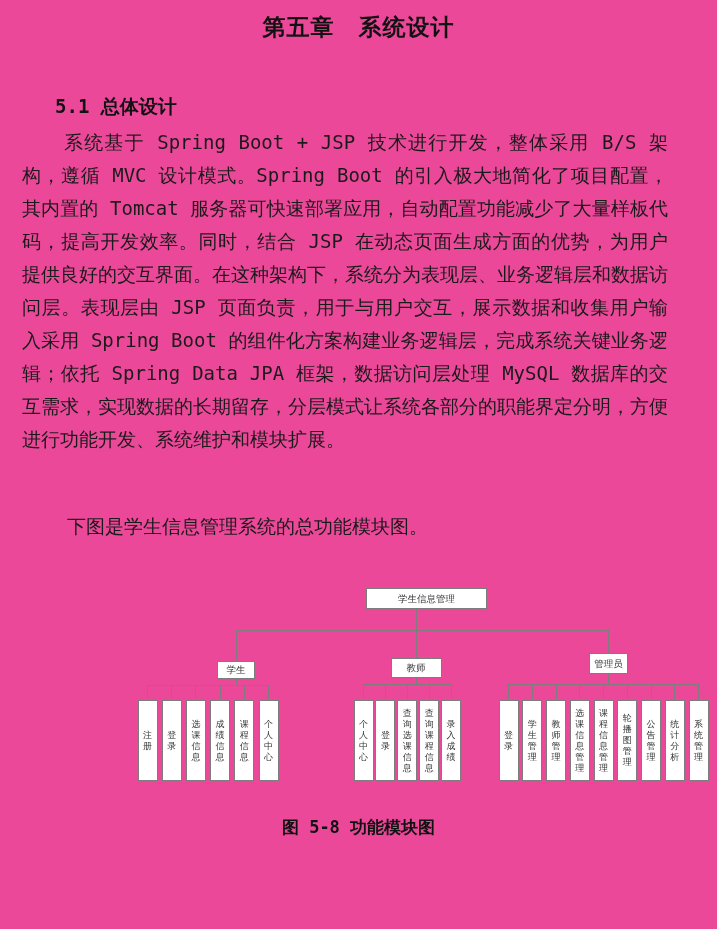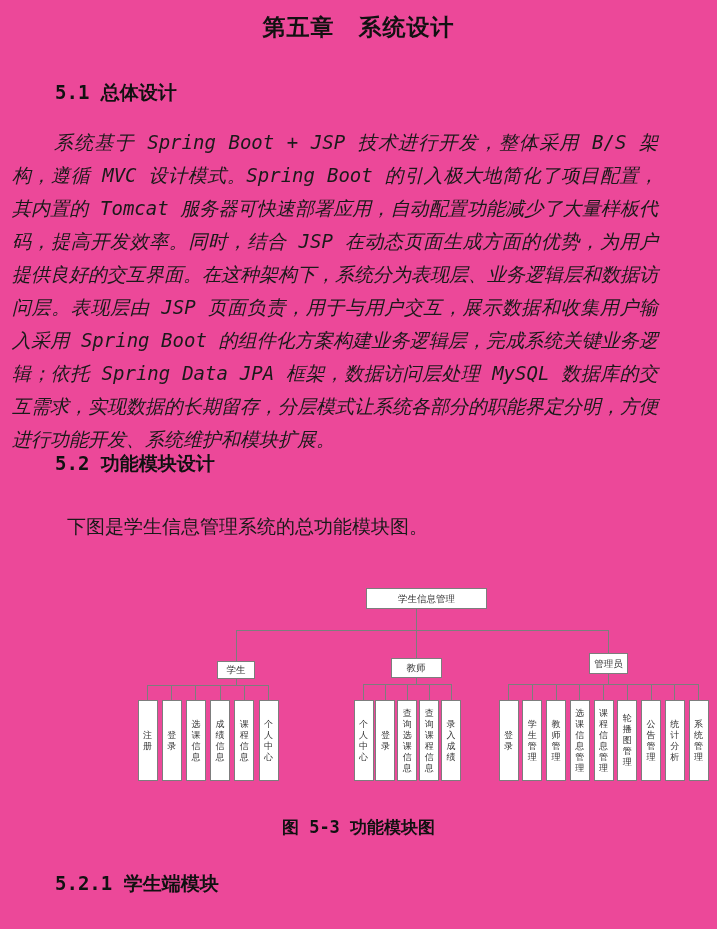--- a/index.html
+++ b/index.html
@@ -24,7 +24,7 @@
     font-size:19px;font-weight:bold;color:#111;
     white-space:nowrap;
   }
-  .h2.s51{top:80px;}
+  .h2.s51{top:94px;}
   .h2.s52{top:451px;}
   .h3{
     position:absolute;left:55px;top:871px;

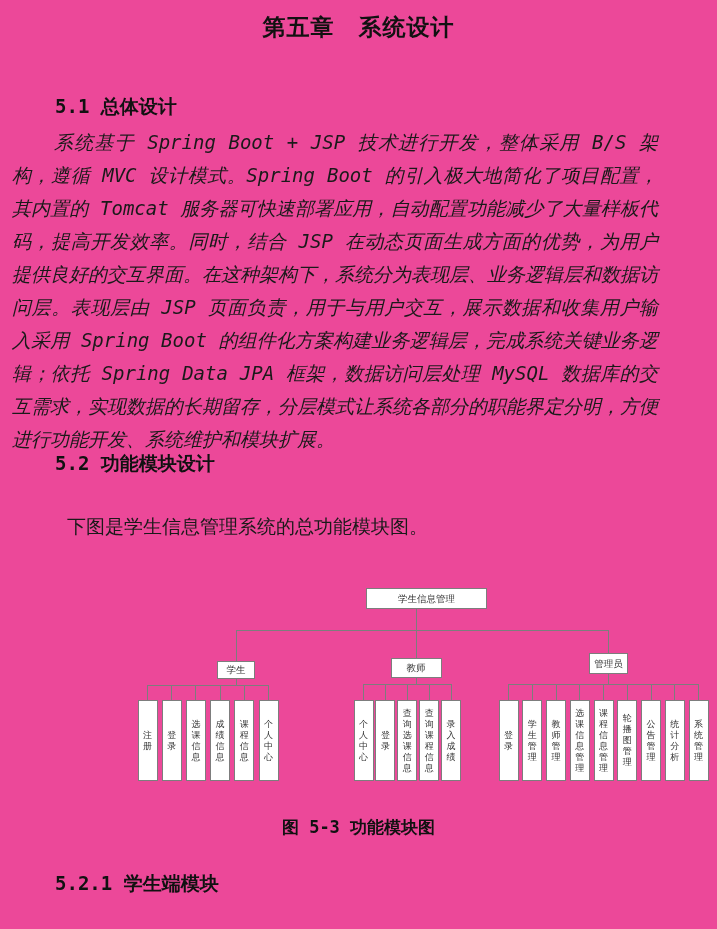--- a/index.html
+++ b/index.html
@@ -32,13 +32,12 @@
     white-space:nowrap;
   }
   .body-par{
-    position:absolute;left:12px;top:126px;width:646px;
+    position:absolute;left:22px;top:126px;width:646px;
     font-size:19px;line-height:33px;
     text-align:justify;
     text-indent:42px;
     color:#1a1a1a;
     margin:0;
-    font-style:italic;
   }
   .fig-intro{
     position:absolute;left:15px;top:502px;width:646px;

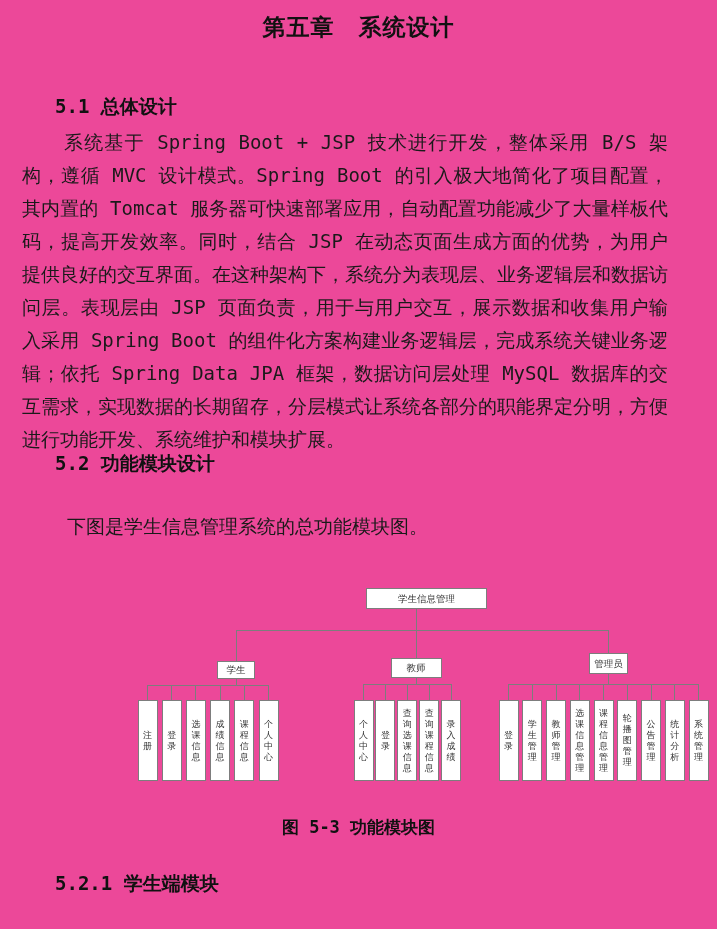--- a/index.html
+++ b/index.html
@@ -68,7 +68,6 @@
 
   <p class="body-par">系统基于 Spring Boot + JSP 技术进行开发，整体采用 B/S 架构，遵循 MVC 设计模式。Spring Boot 的引入极大地简化了项目配置，其内置的 Tomcat 服务器可快速部署应用，自动配置功能减少了大量样板代码，提高开发效率。同时，结合 JSP 在动态页面生成方面的优势，为用户提供良好的交互界面。在这种架构下，系统分为表现层、业务逻辑层和数据访问层。表现层由 JSP 页面负责，用于与用户交互，展示数据和收集用户输入采用 Spring Boot 的组件化方案构建业务逻辑层，完成系统关键业务逻辑；依托 Spring Data JPA 框架，数据访问层处理 MySQL 数据库的交互需求，实现数据的长期留存，分层模式让系统各部分的职能界定分明，方便进行功能开发、系统维护和模块扩展。</p>
 
-  <div class="h2 s52">5.2 功能模块设计</div>
 
   <p class="fig-intro">下图是学生信息管理系统的总功能模块图。</p>
 

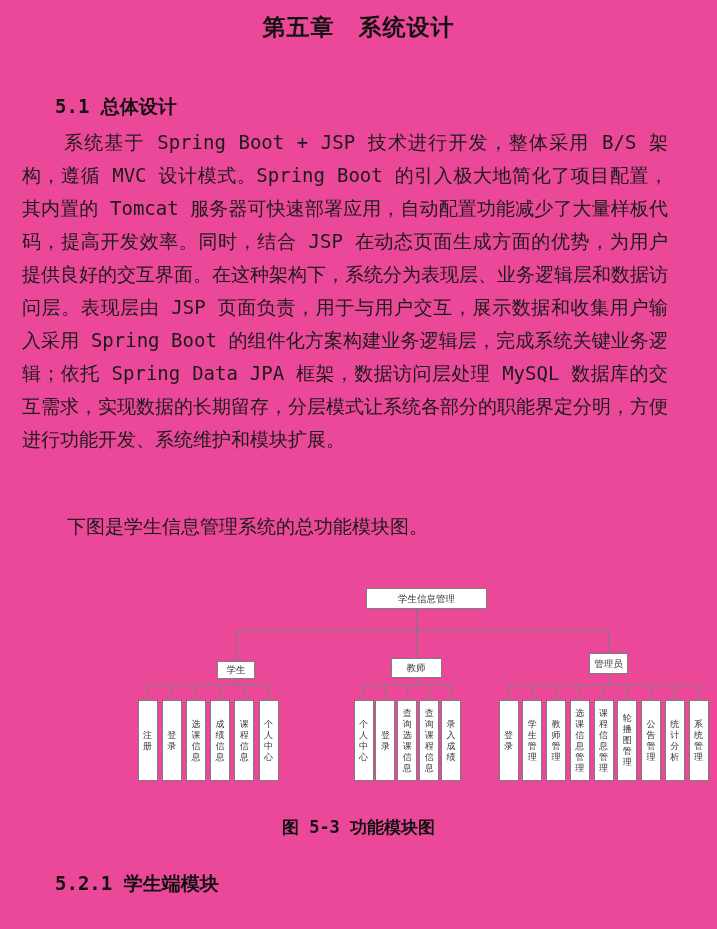--- a/index.html
+++ b/index.html
@@ -154,7 +154,7 @@
       </svg>
   </div>
 
-  <div class="fig-caption">图 5-3 功能模块图</div>
+  <div class="fig-caption">图 5-8 功能模块图</div>
 
   <div class="h3">5.2.1 学生端模块</div>
 

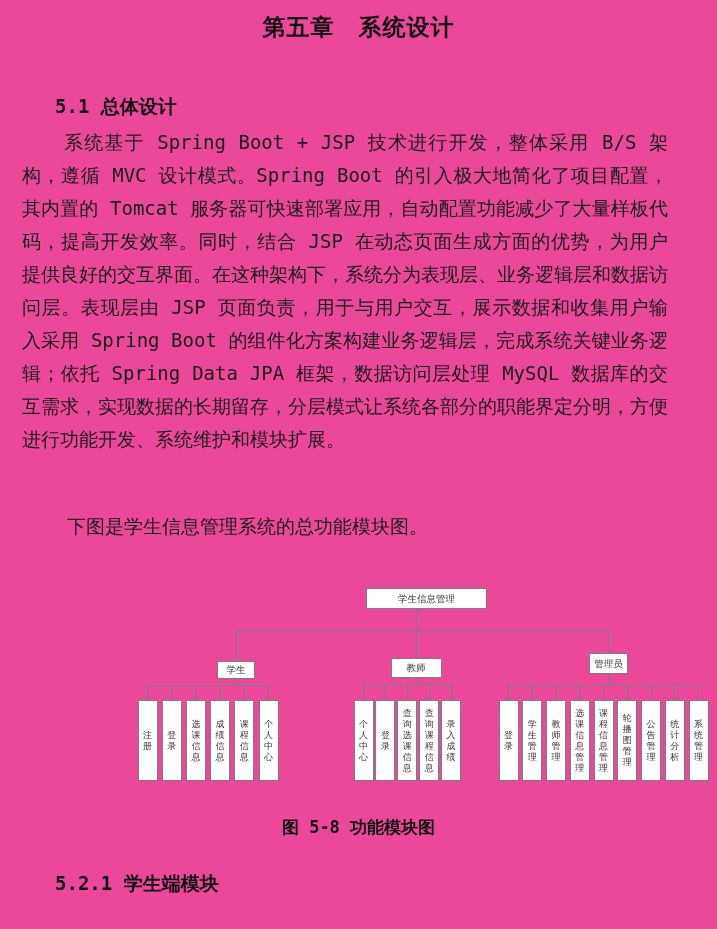--- a/index.html
+++ b/index.html
@@ -156,7 +156,6 @@
 
   <div class="fig-caption">图 5-8 功能模块图</div>
 
-  <div class="h3">5.2.1 学生端模块</div>
 
 </div>
 

